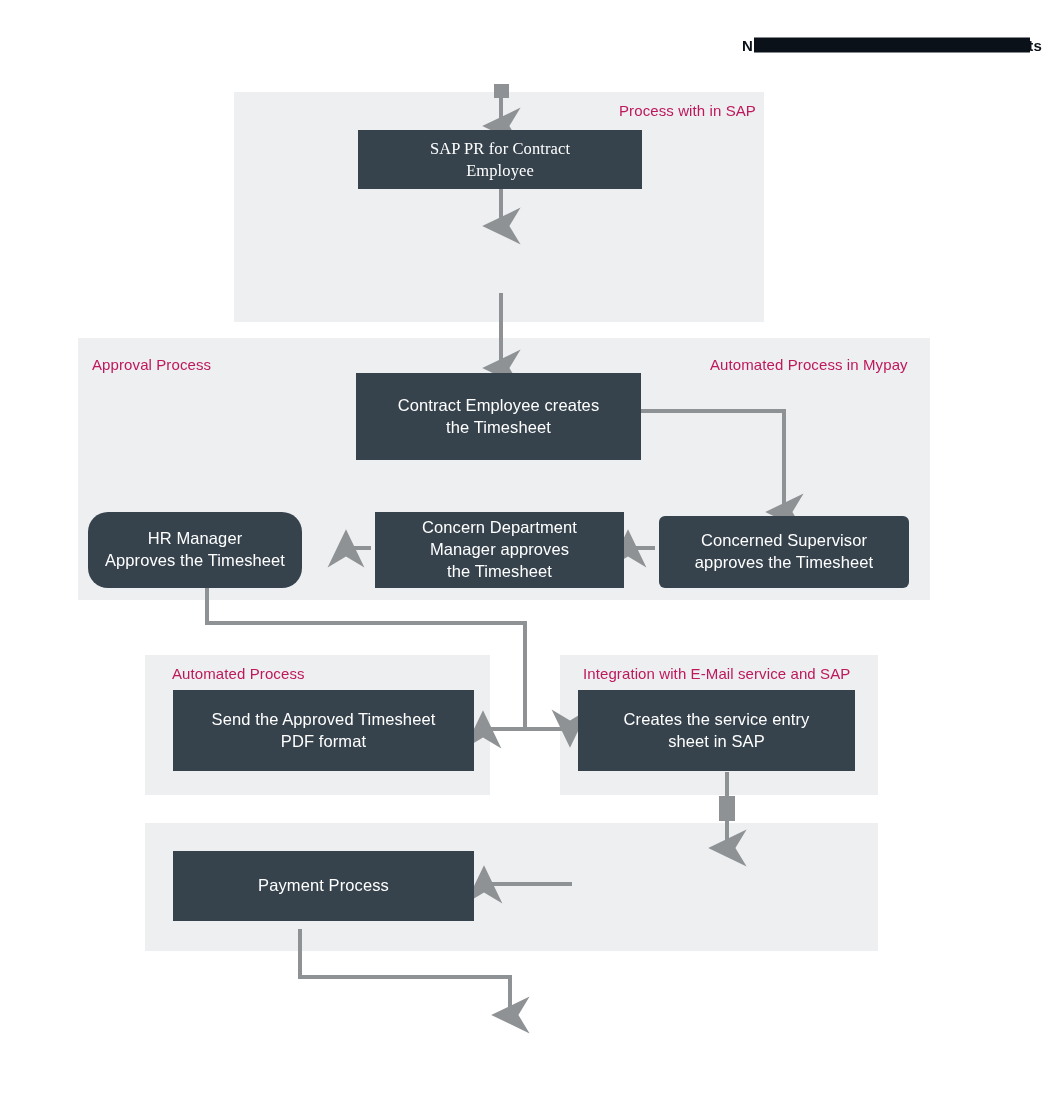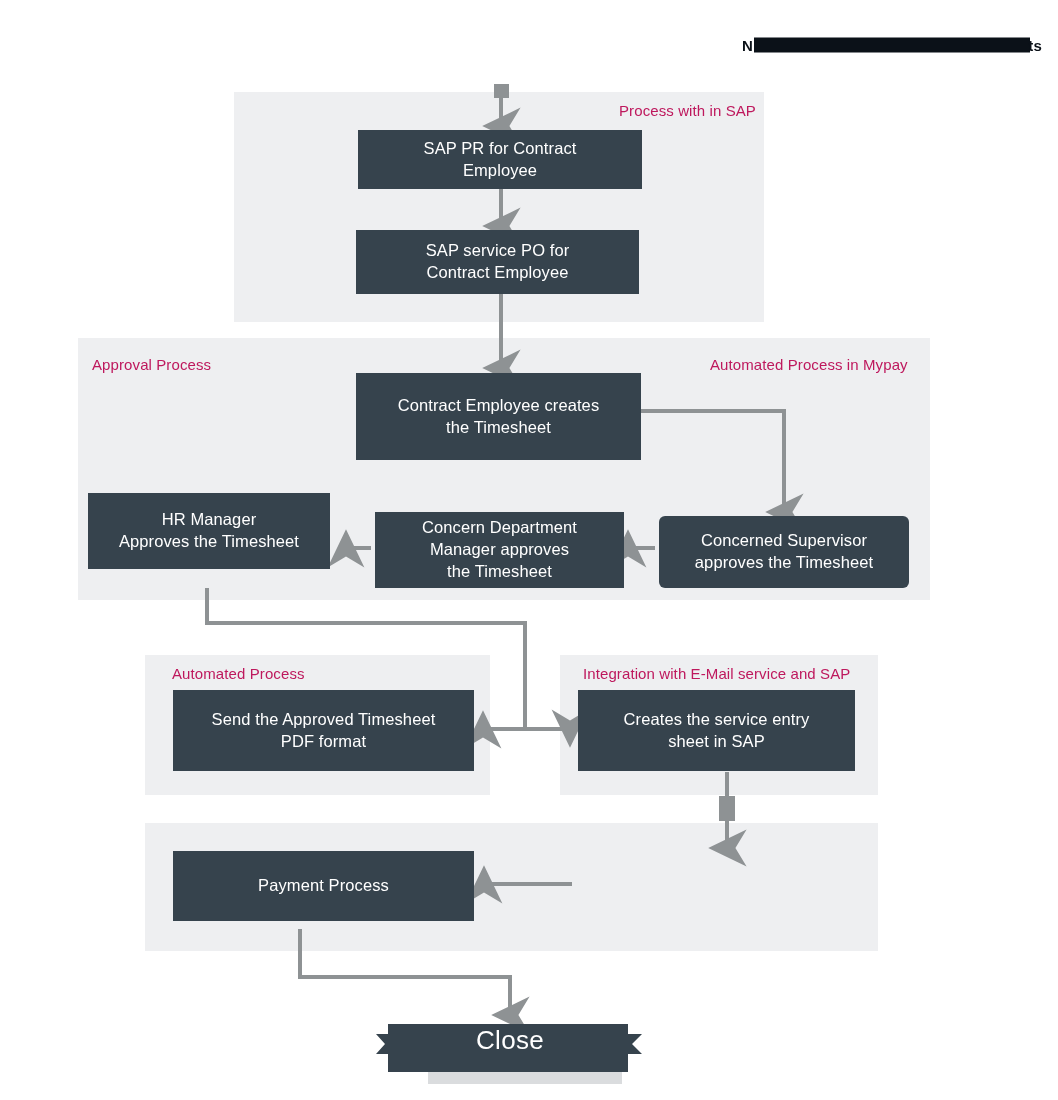--- a/index.html
+++ b/index.html
@@ -175,7 +175,7 @@
     <div class="term-label" style="top:-10px;">Close</div>
   </div>
 
-  <div class="node" style="left:358px; top:130px; width:284px; height:59px;">
+  <div class="node" style="left:358px; top:130px; width:284px; height:59px;font-family:Liberation Serif, serif;">
     <div>
       <span>SAP PR for Contract</span>
       <span>Employee</span>

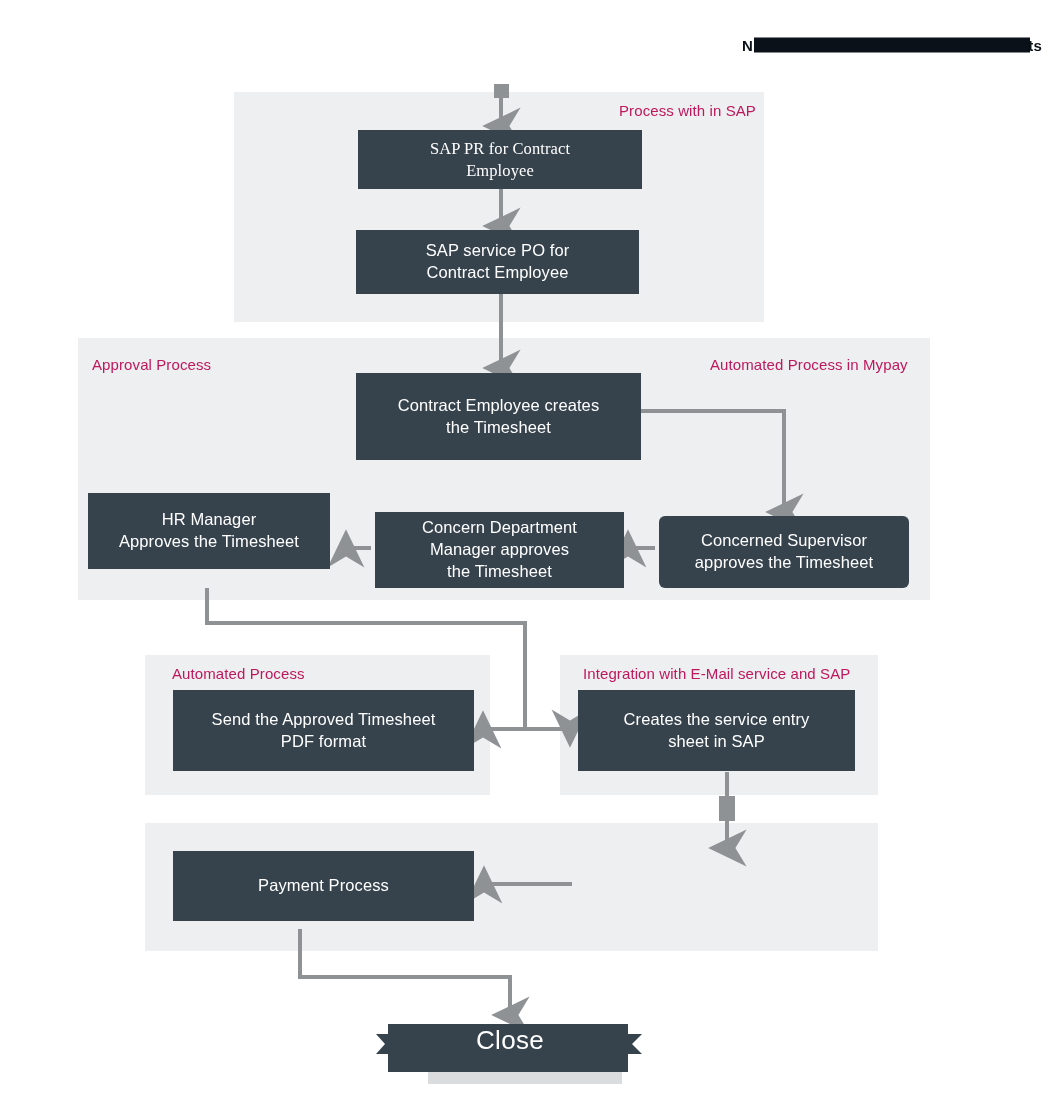--- a/index.html
+++ b/index.html
@@ -182,12 +182,6 @@
     </div>
   </div>
 
-  <div class="node" style="left:356px; top:230px; width:283px; height:64px;">
-    <div>
-      <span>SAP service PO for</span>
-      <span>Contract Employee</span>
-    </div>
-  </div>
 
   <div class="node" style="left:356px; top:373px; width:285px; height:87px;">
     <div>

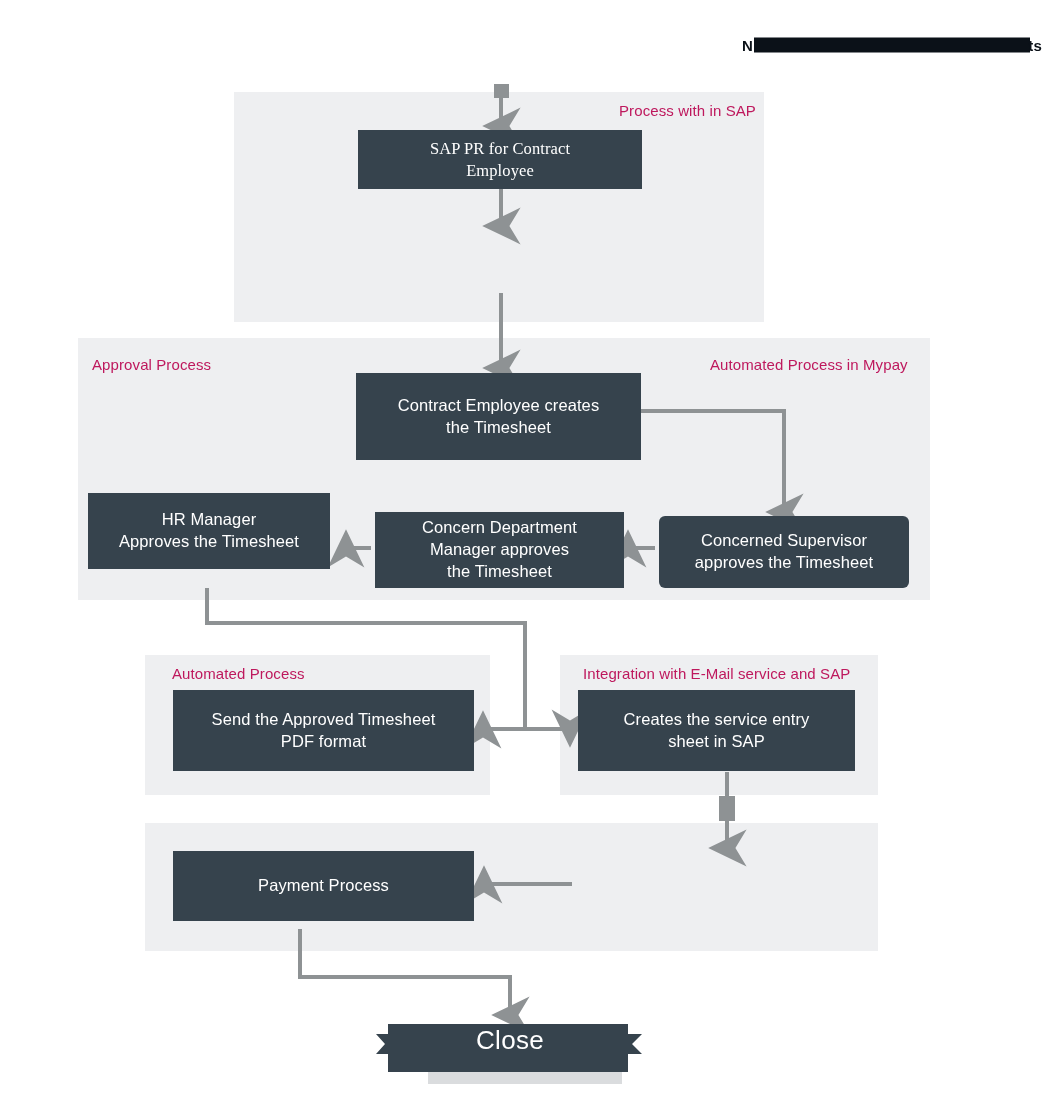--- a/index.html
+++ b/index.html
@@ -205,7 +205,7 @@
     </div>
   </div>
 
-  <div class="node" style="left:88px; top:493px; width:242px; height:76px;">
+  <div class="node" style="left:88px; top:512px; width:214px; height:76px;border-radius:20px;">
     <div>
       <span>HR Manager</span>
       <span>Approves the Timesheet</span>

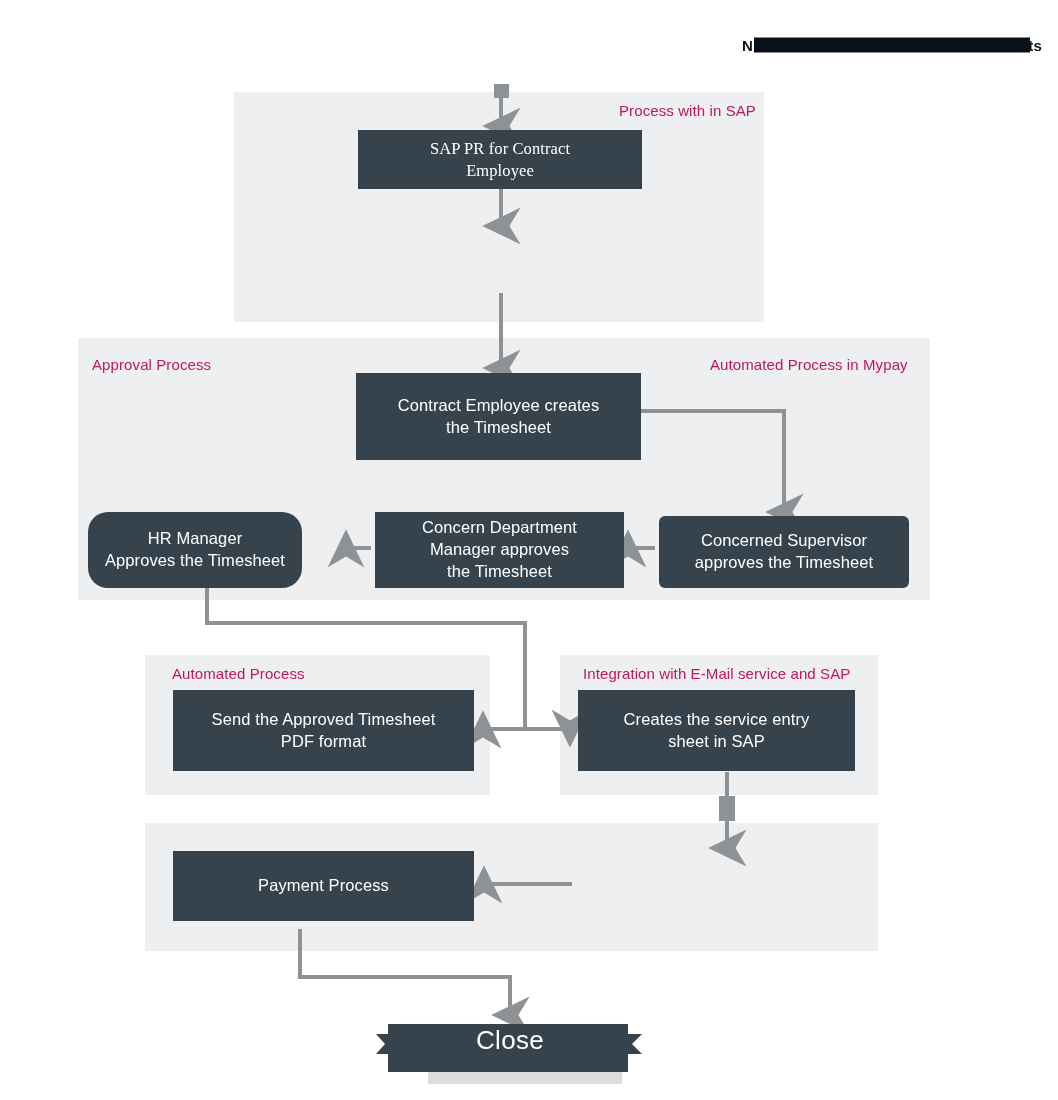--- a/index.html
+++ b/index.html
@@ -167,13 +167,6 @@
   </svg>
 
 
-  <div class="terminator" style="left:370px; top:1012px; width:280px; height:66px;">
-    <svg width="280" height="78" viewBox="0 0 280 78" xmlns="http://www.w3.org/2000/svg">
-      <path d="M58,60 L58,72 L252,72 L252,60 Z" fill="#dadcde"></path>
-      <path d="M6,22 L18,22 L18,12 L258,12 L258,22 L272,22 L262,32 L272,42 L258,42 L258,60 L18,60 L18,42 L6,42 L15,32 Z" fill="#36434d"></path>
-    </svg>
-    <div class="term-label" style="top:-10px;">Close</div>
-  </div>
 
   <div class="node" style="left:358px; top:130px; width:284px; height:59px;font-family:Liberation Serif, serif;">
     <div>

